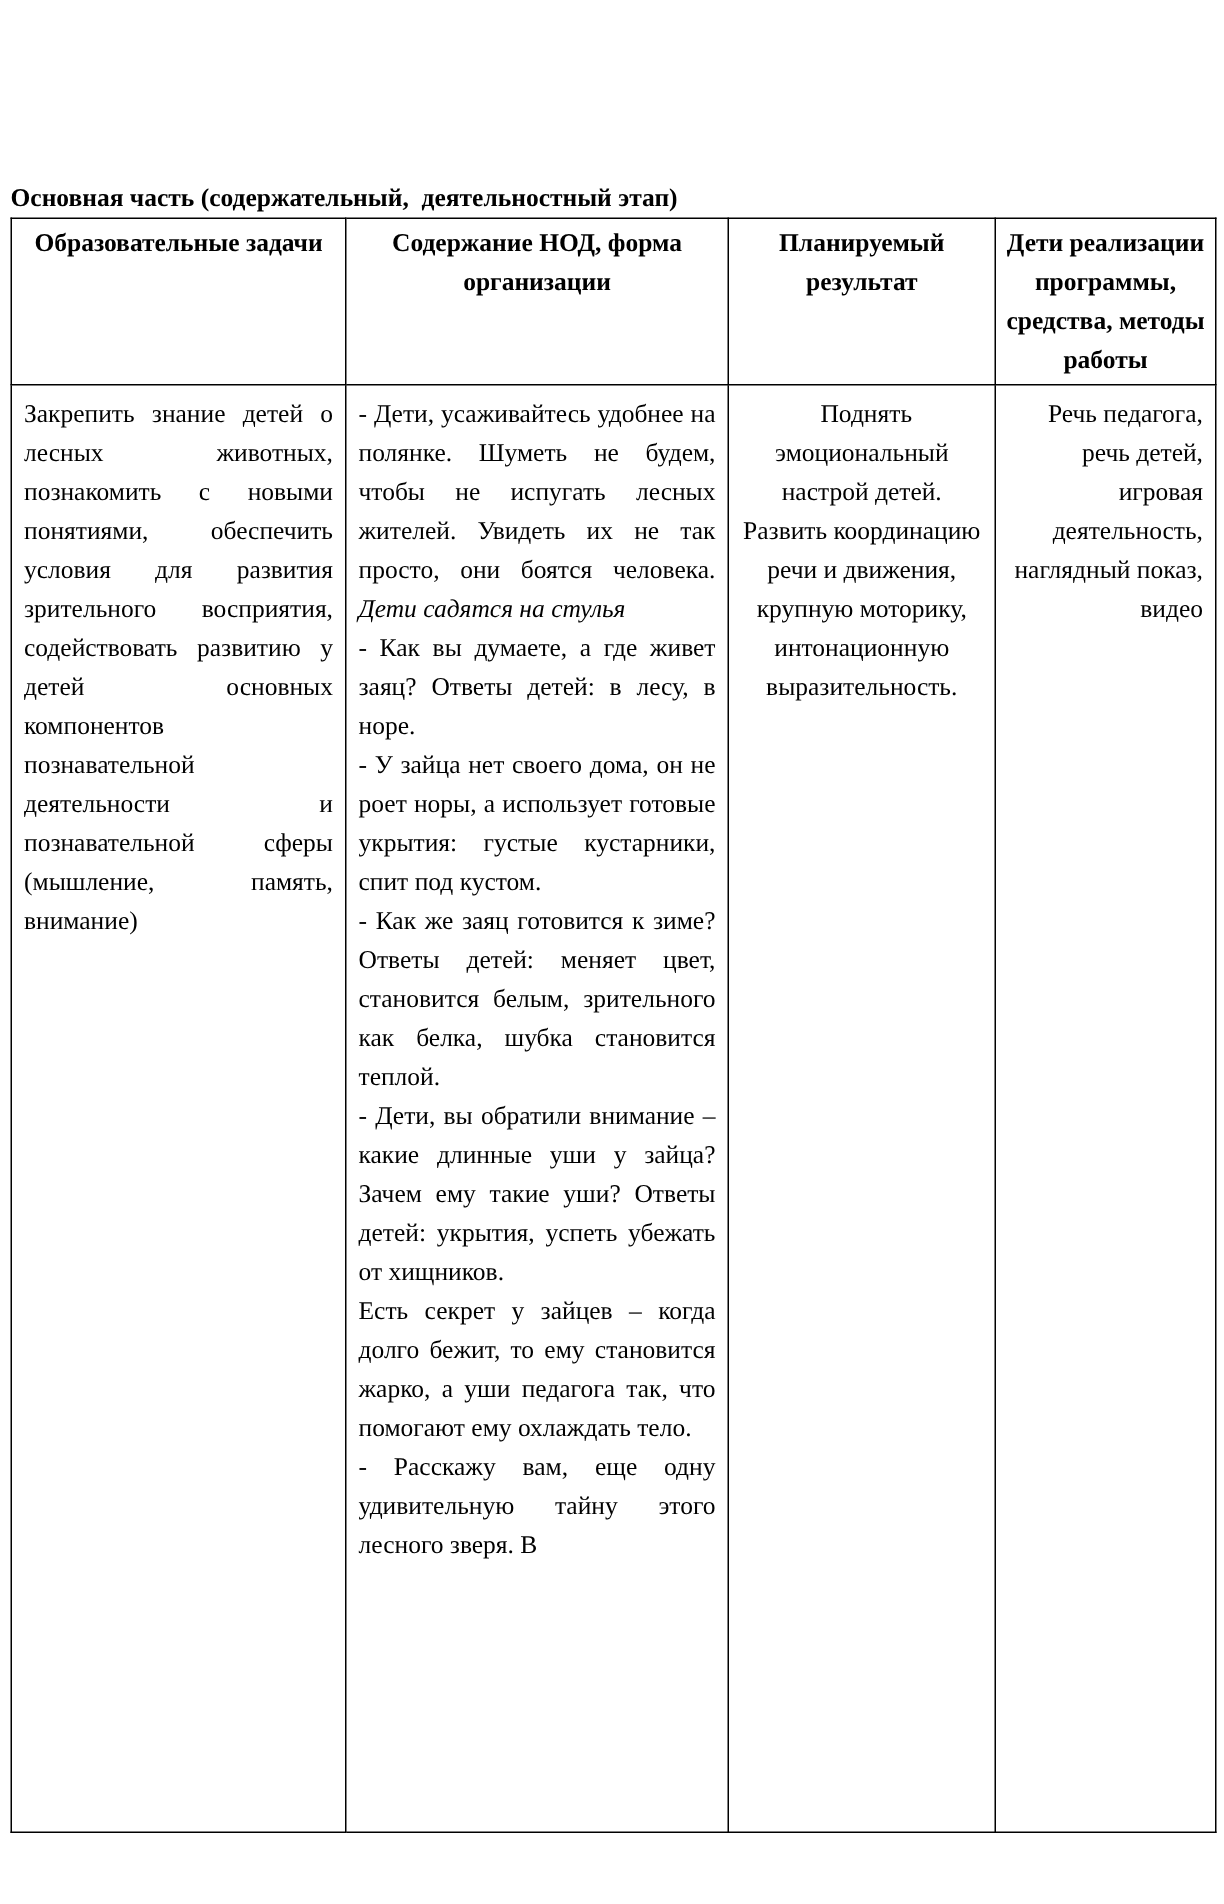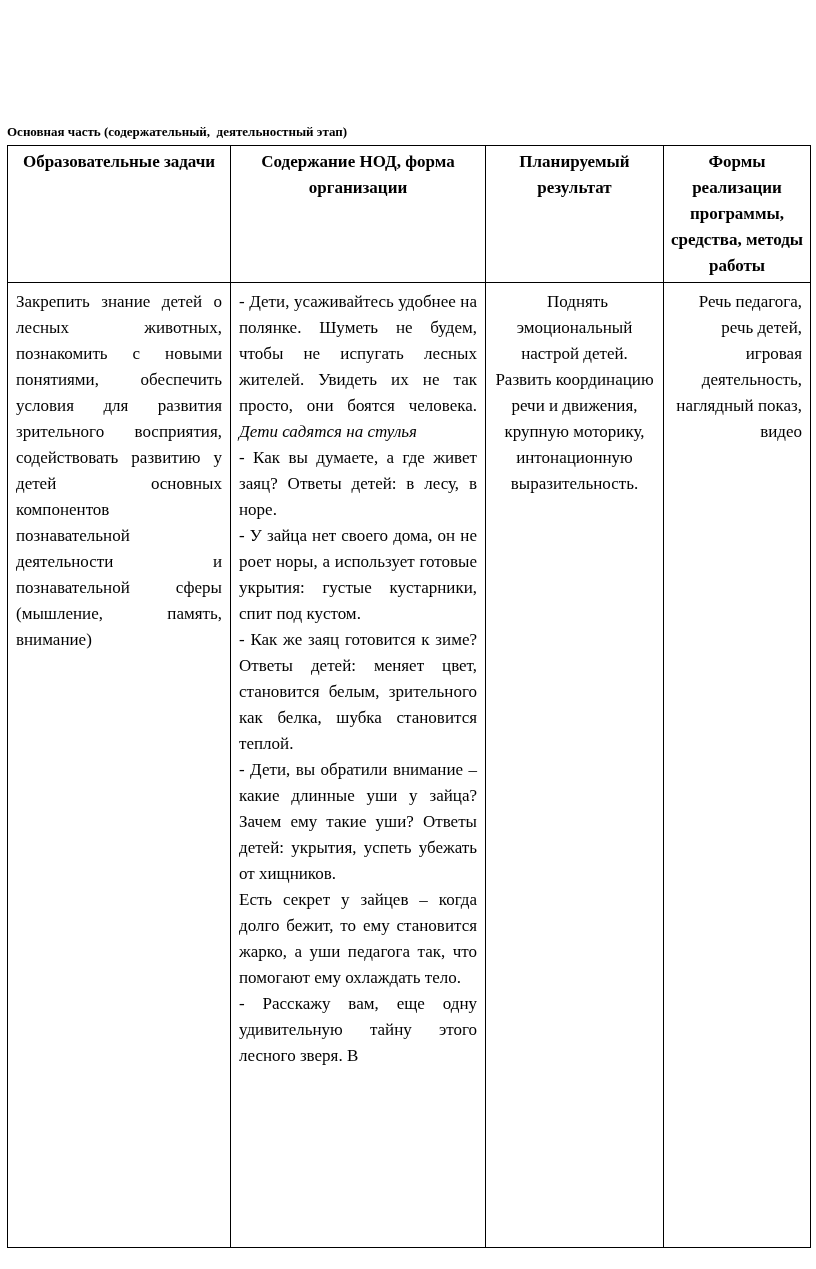--- a/index.html
+++ b/index.html
@@ -19,7 +19,7 @@
     padding: 121px 6px 0 7px;
   }
   .doc-title {
-    font-size: 13px;
+    font-size: 17px;
     font-weight: bold;
     line-height: 22px;
     margin: 0 0 2px 0;

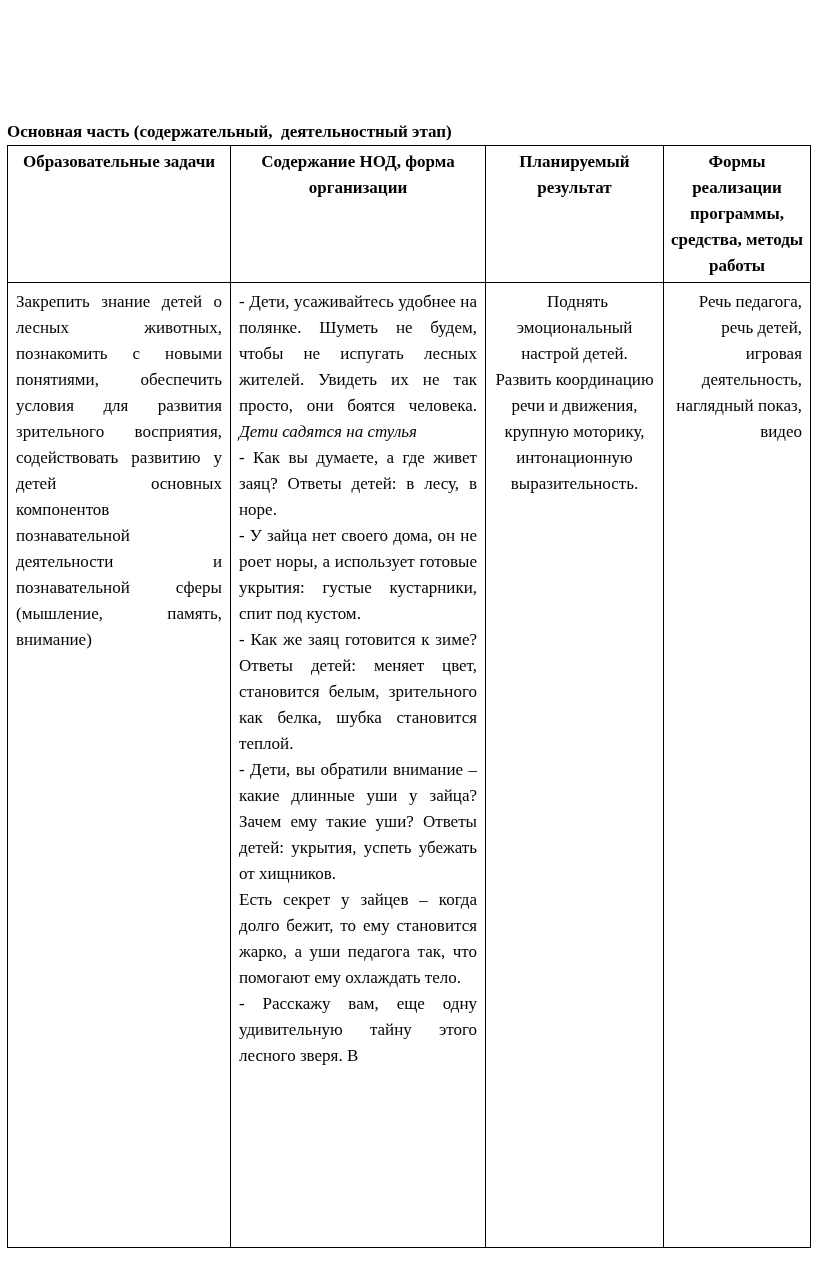--- a/index.html
+++ b/index.html
@@ -71,7 +71,7 @@
         <th>Образовательные задачи</th>
         <th>Содержание НОД, форма организации</th>
         <th>Планируемый результат</th>
-        <th>Формы реализации программы, средства, методы работы</th>
+        <th>Дети реализации программы, средства, методы работы</th>
       </tr>
     </thead>
     <tbody>

